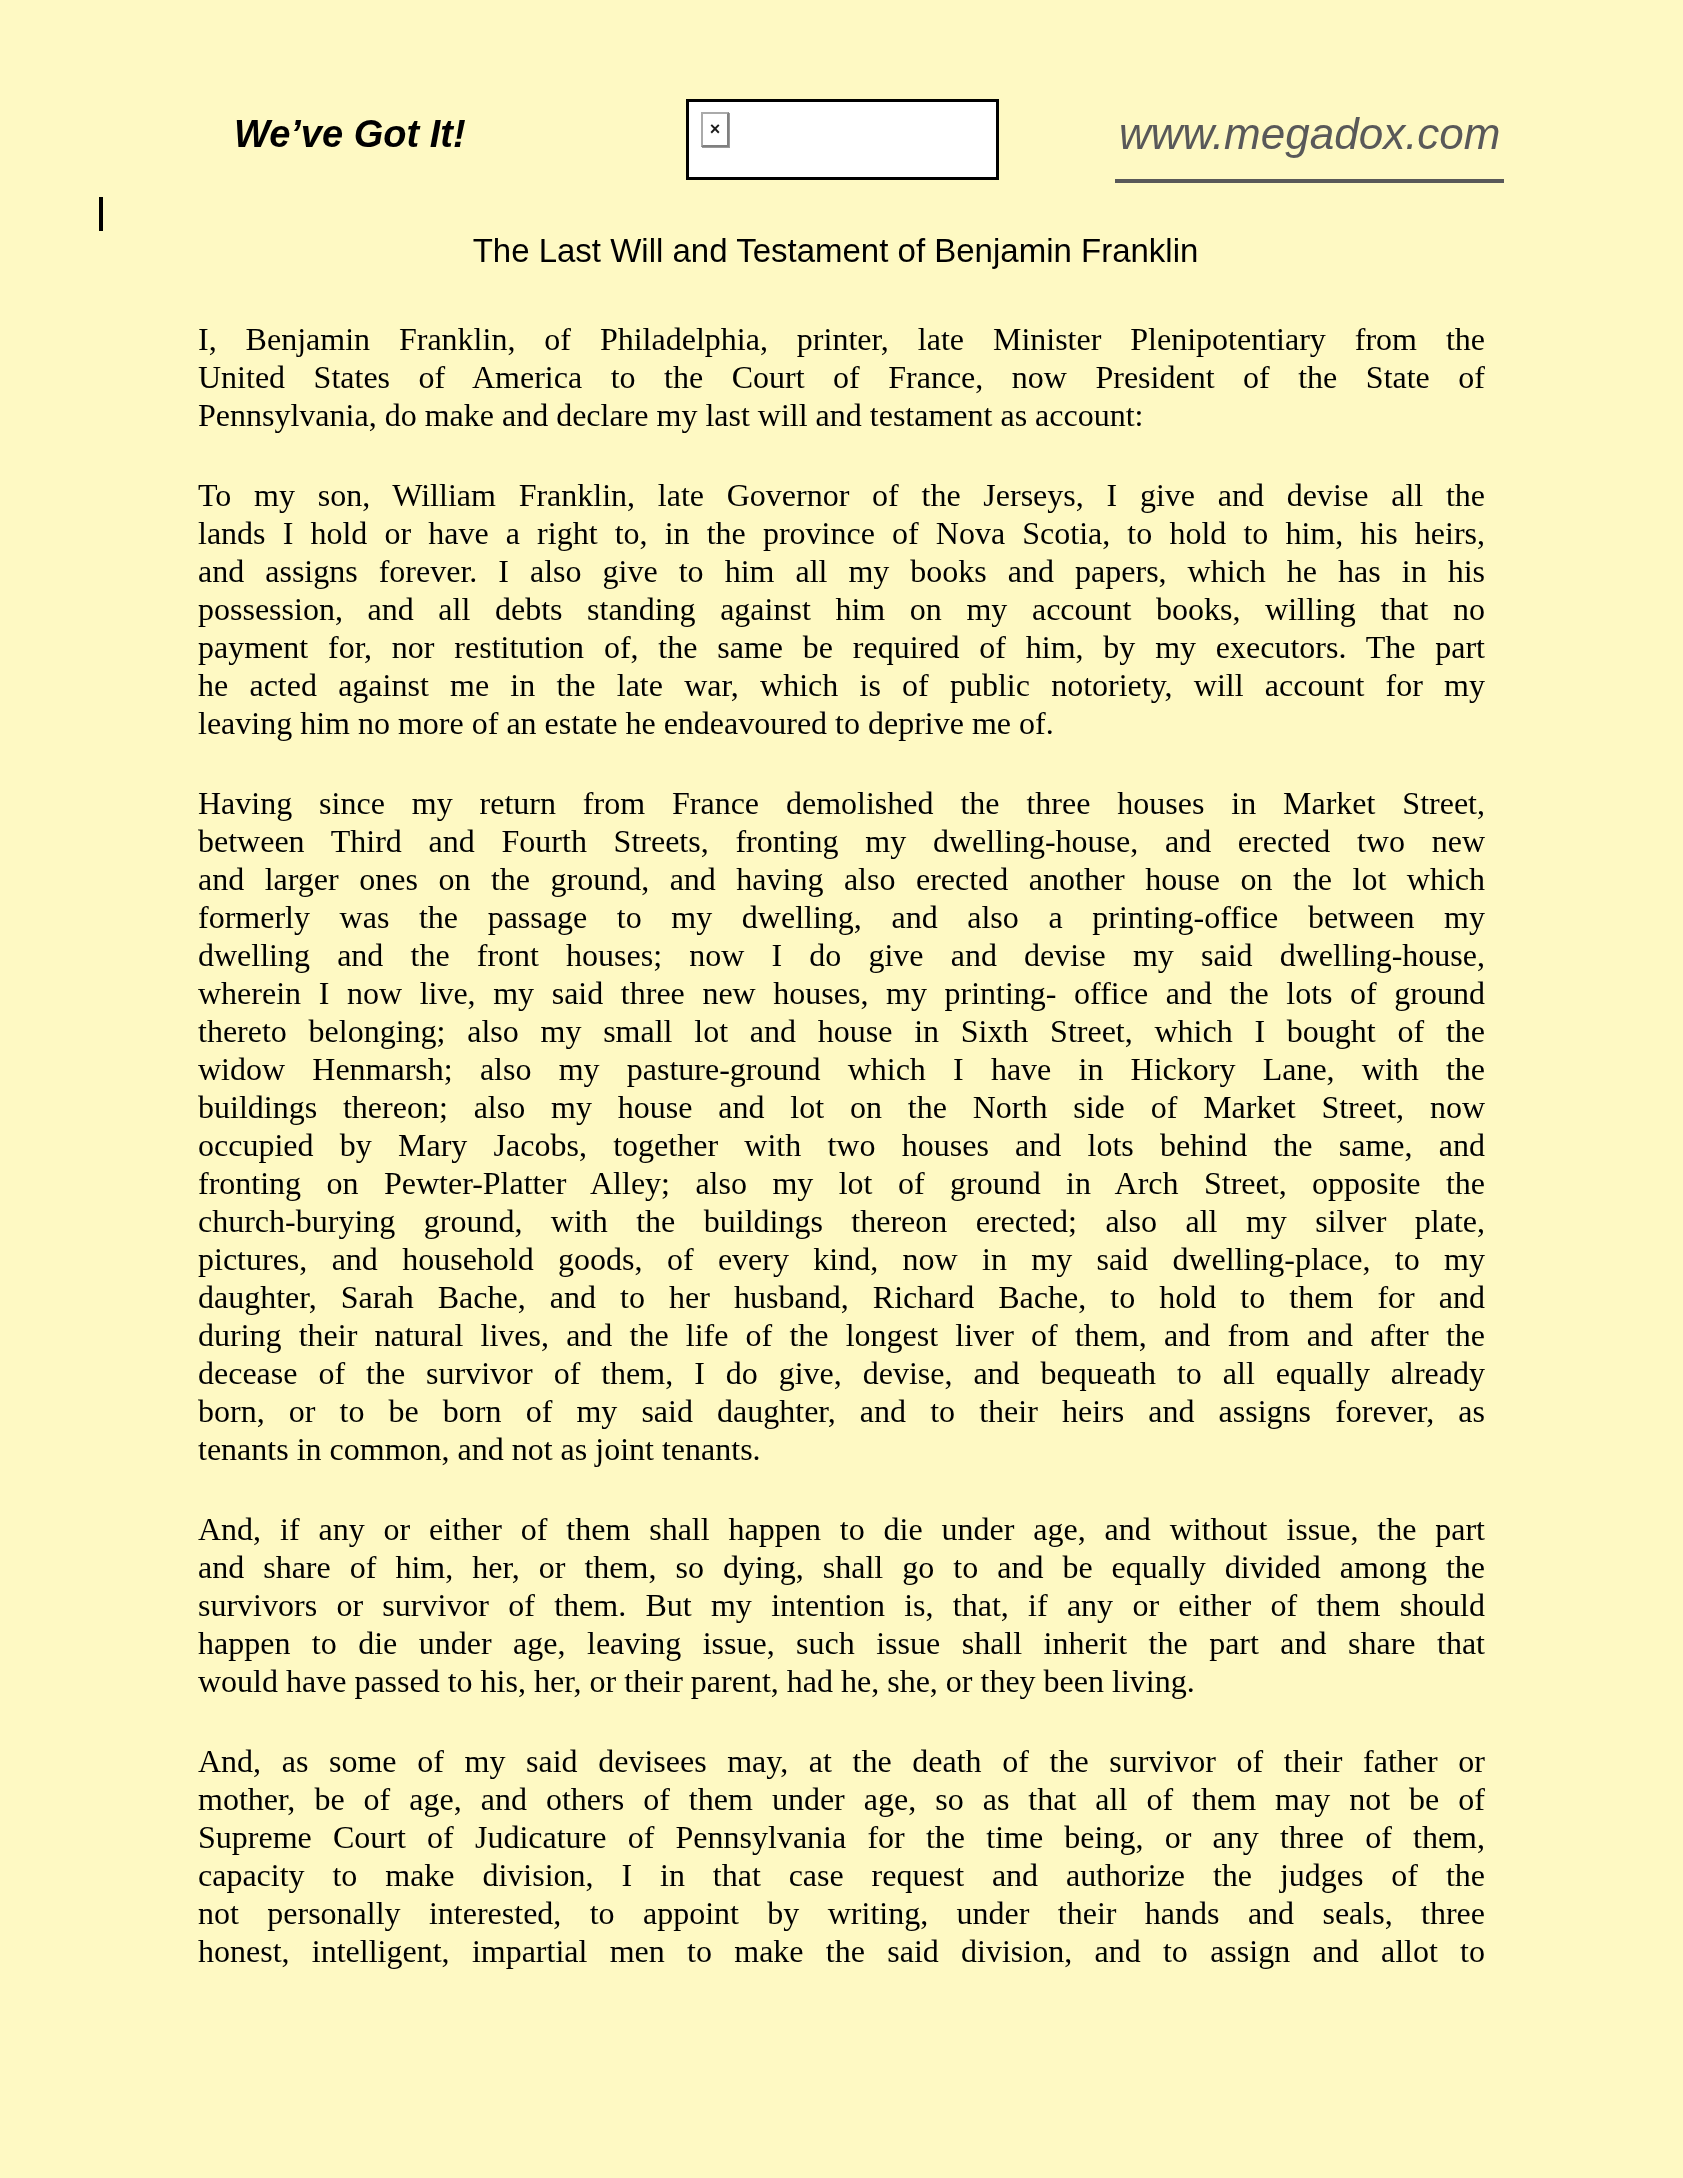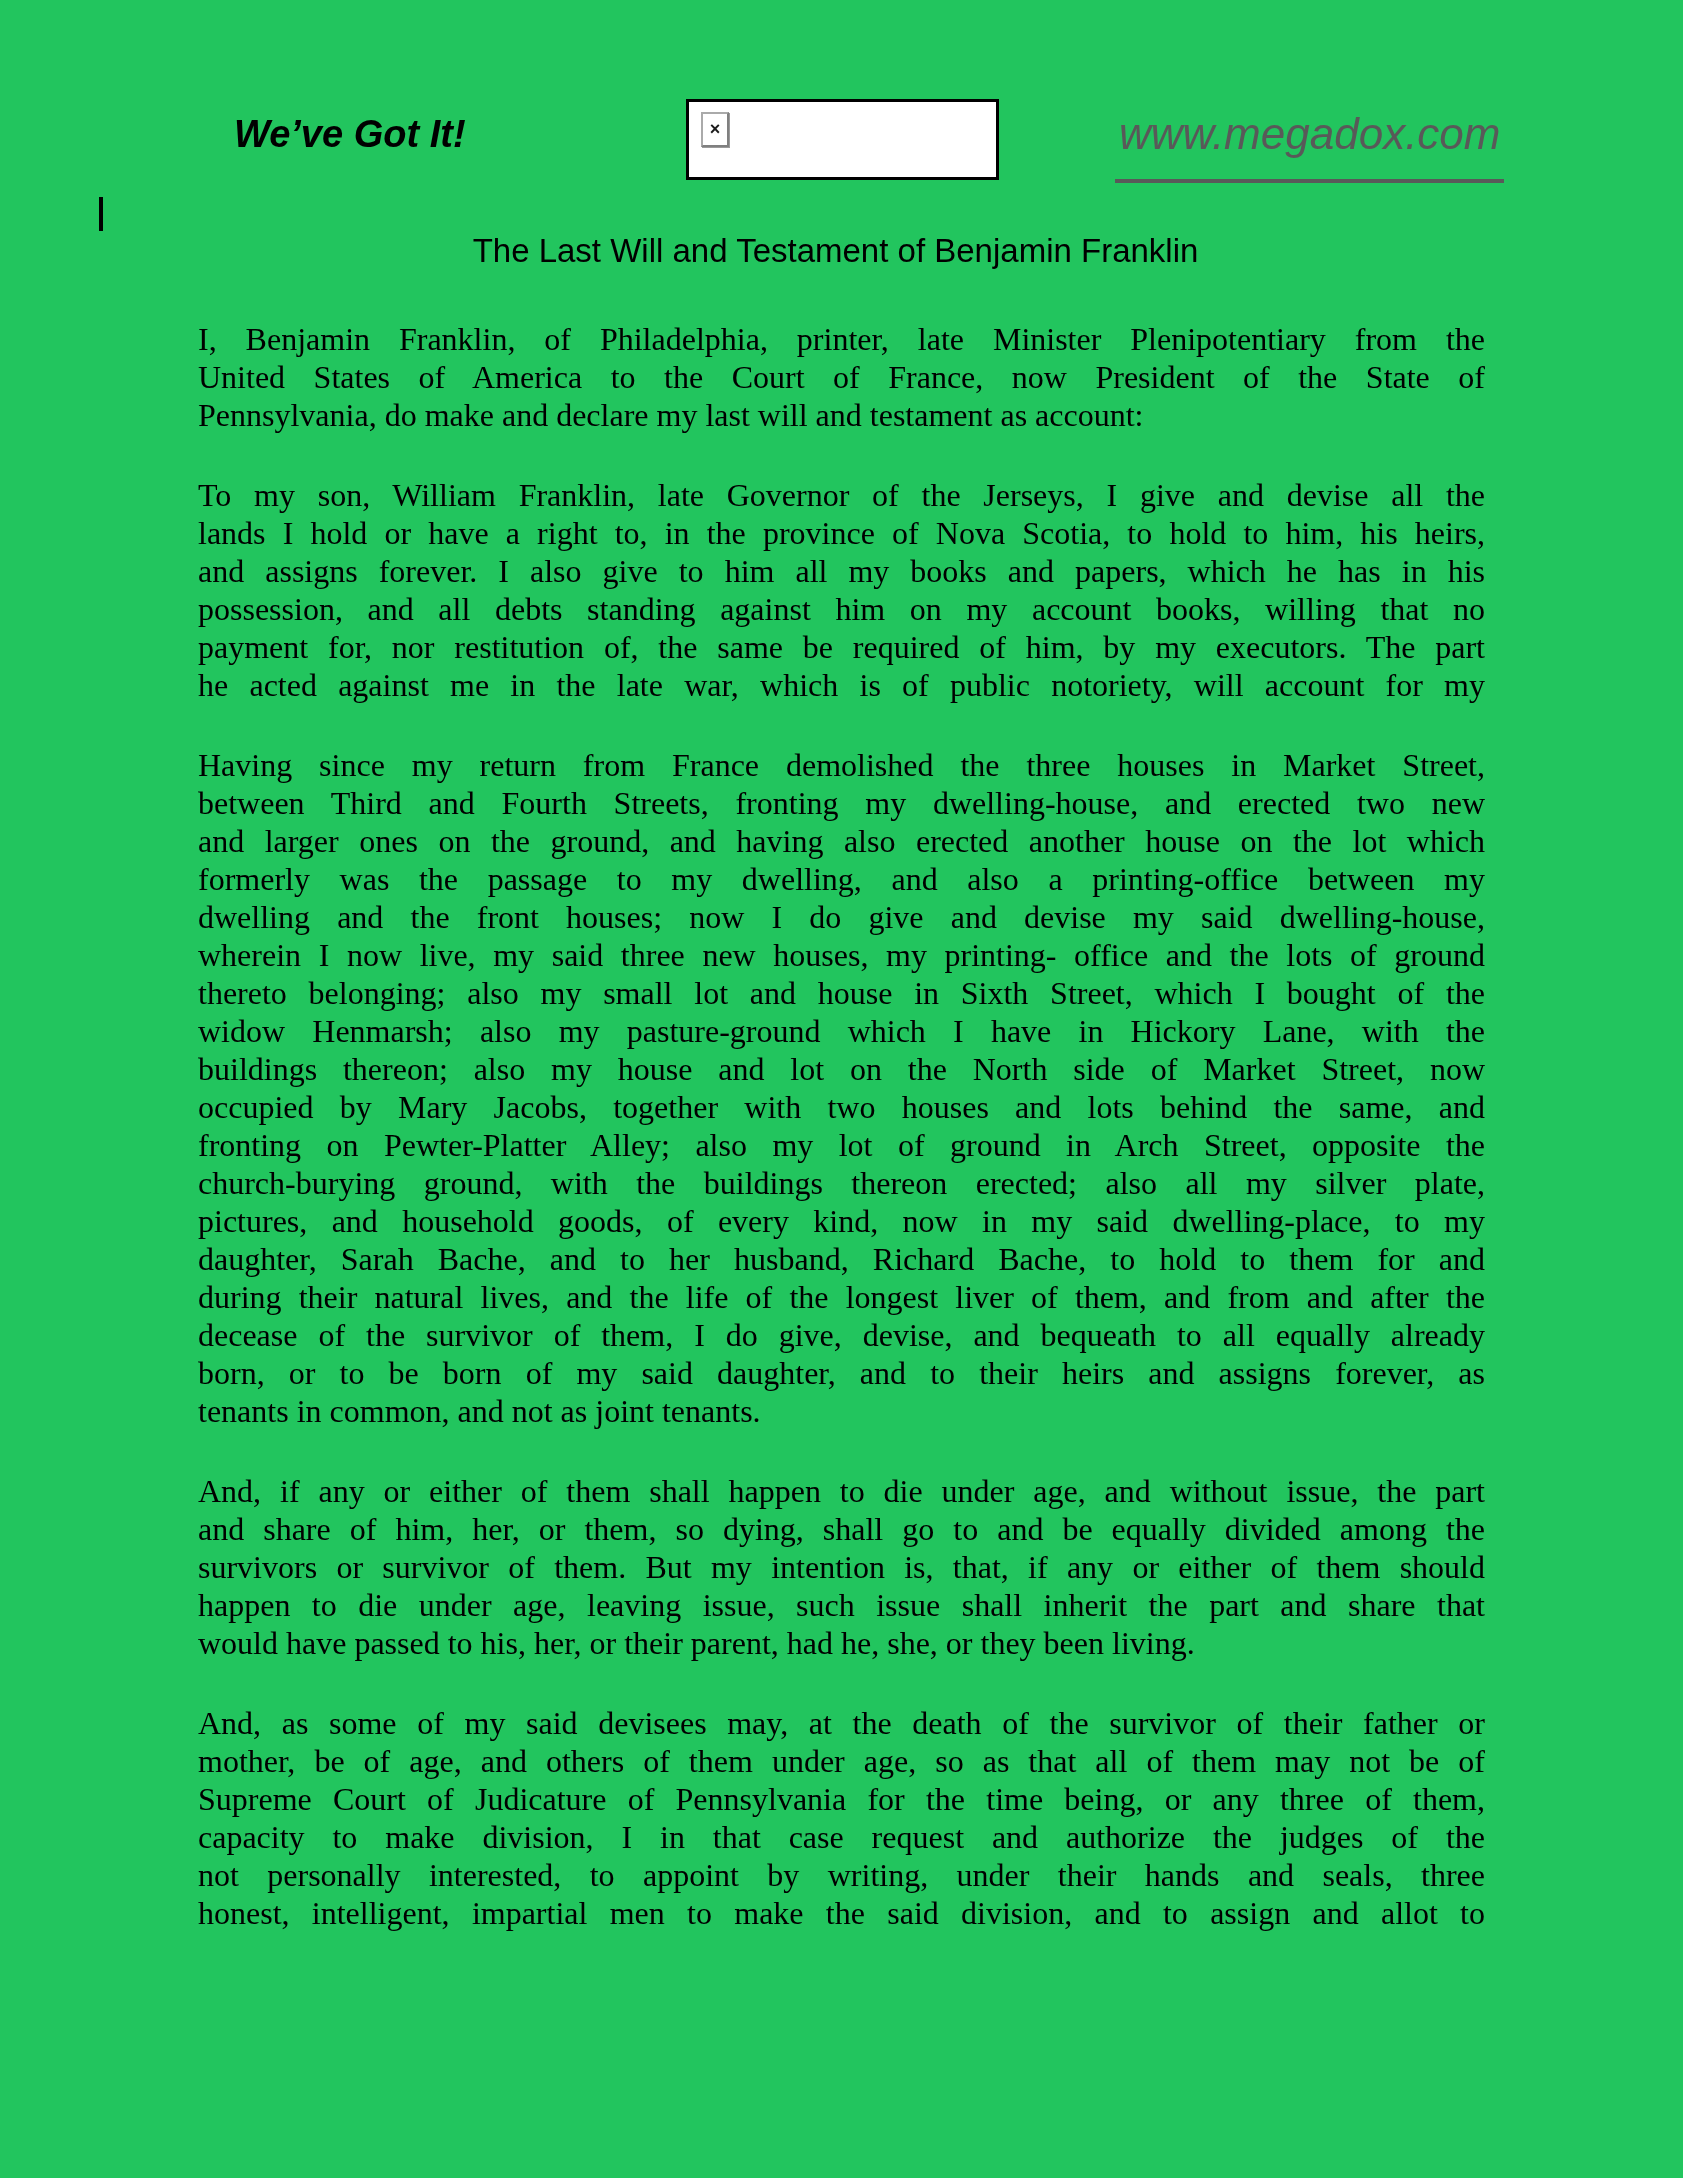--- a/index.html
+++ b/index.html
@@ -7,7 +7,7 @@
     position: relative;
     width: 1683px;
     height: 2178px;
-    background: #22c55e;
+    background: #fef9c3;
     font-family: "Liberation Sans", "DejaVu Sans", sans-serif;
     color: #000000;
     overflow: hidden;

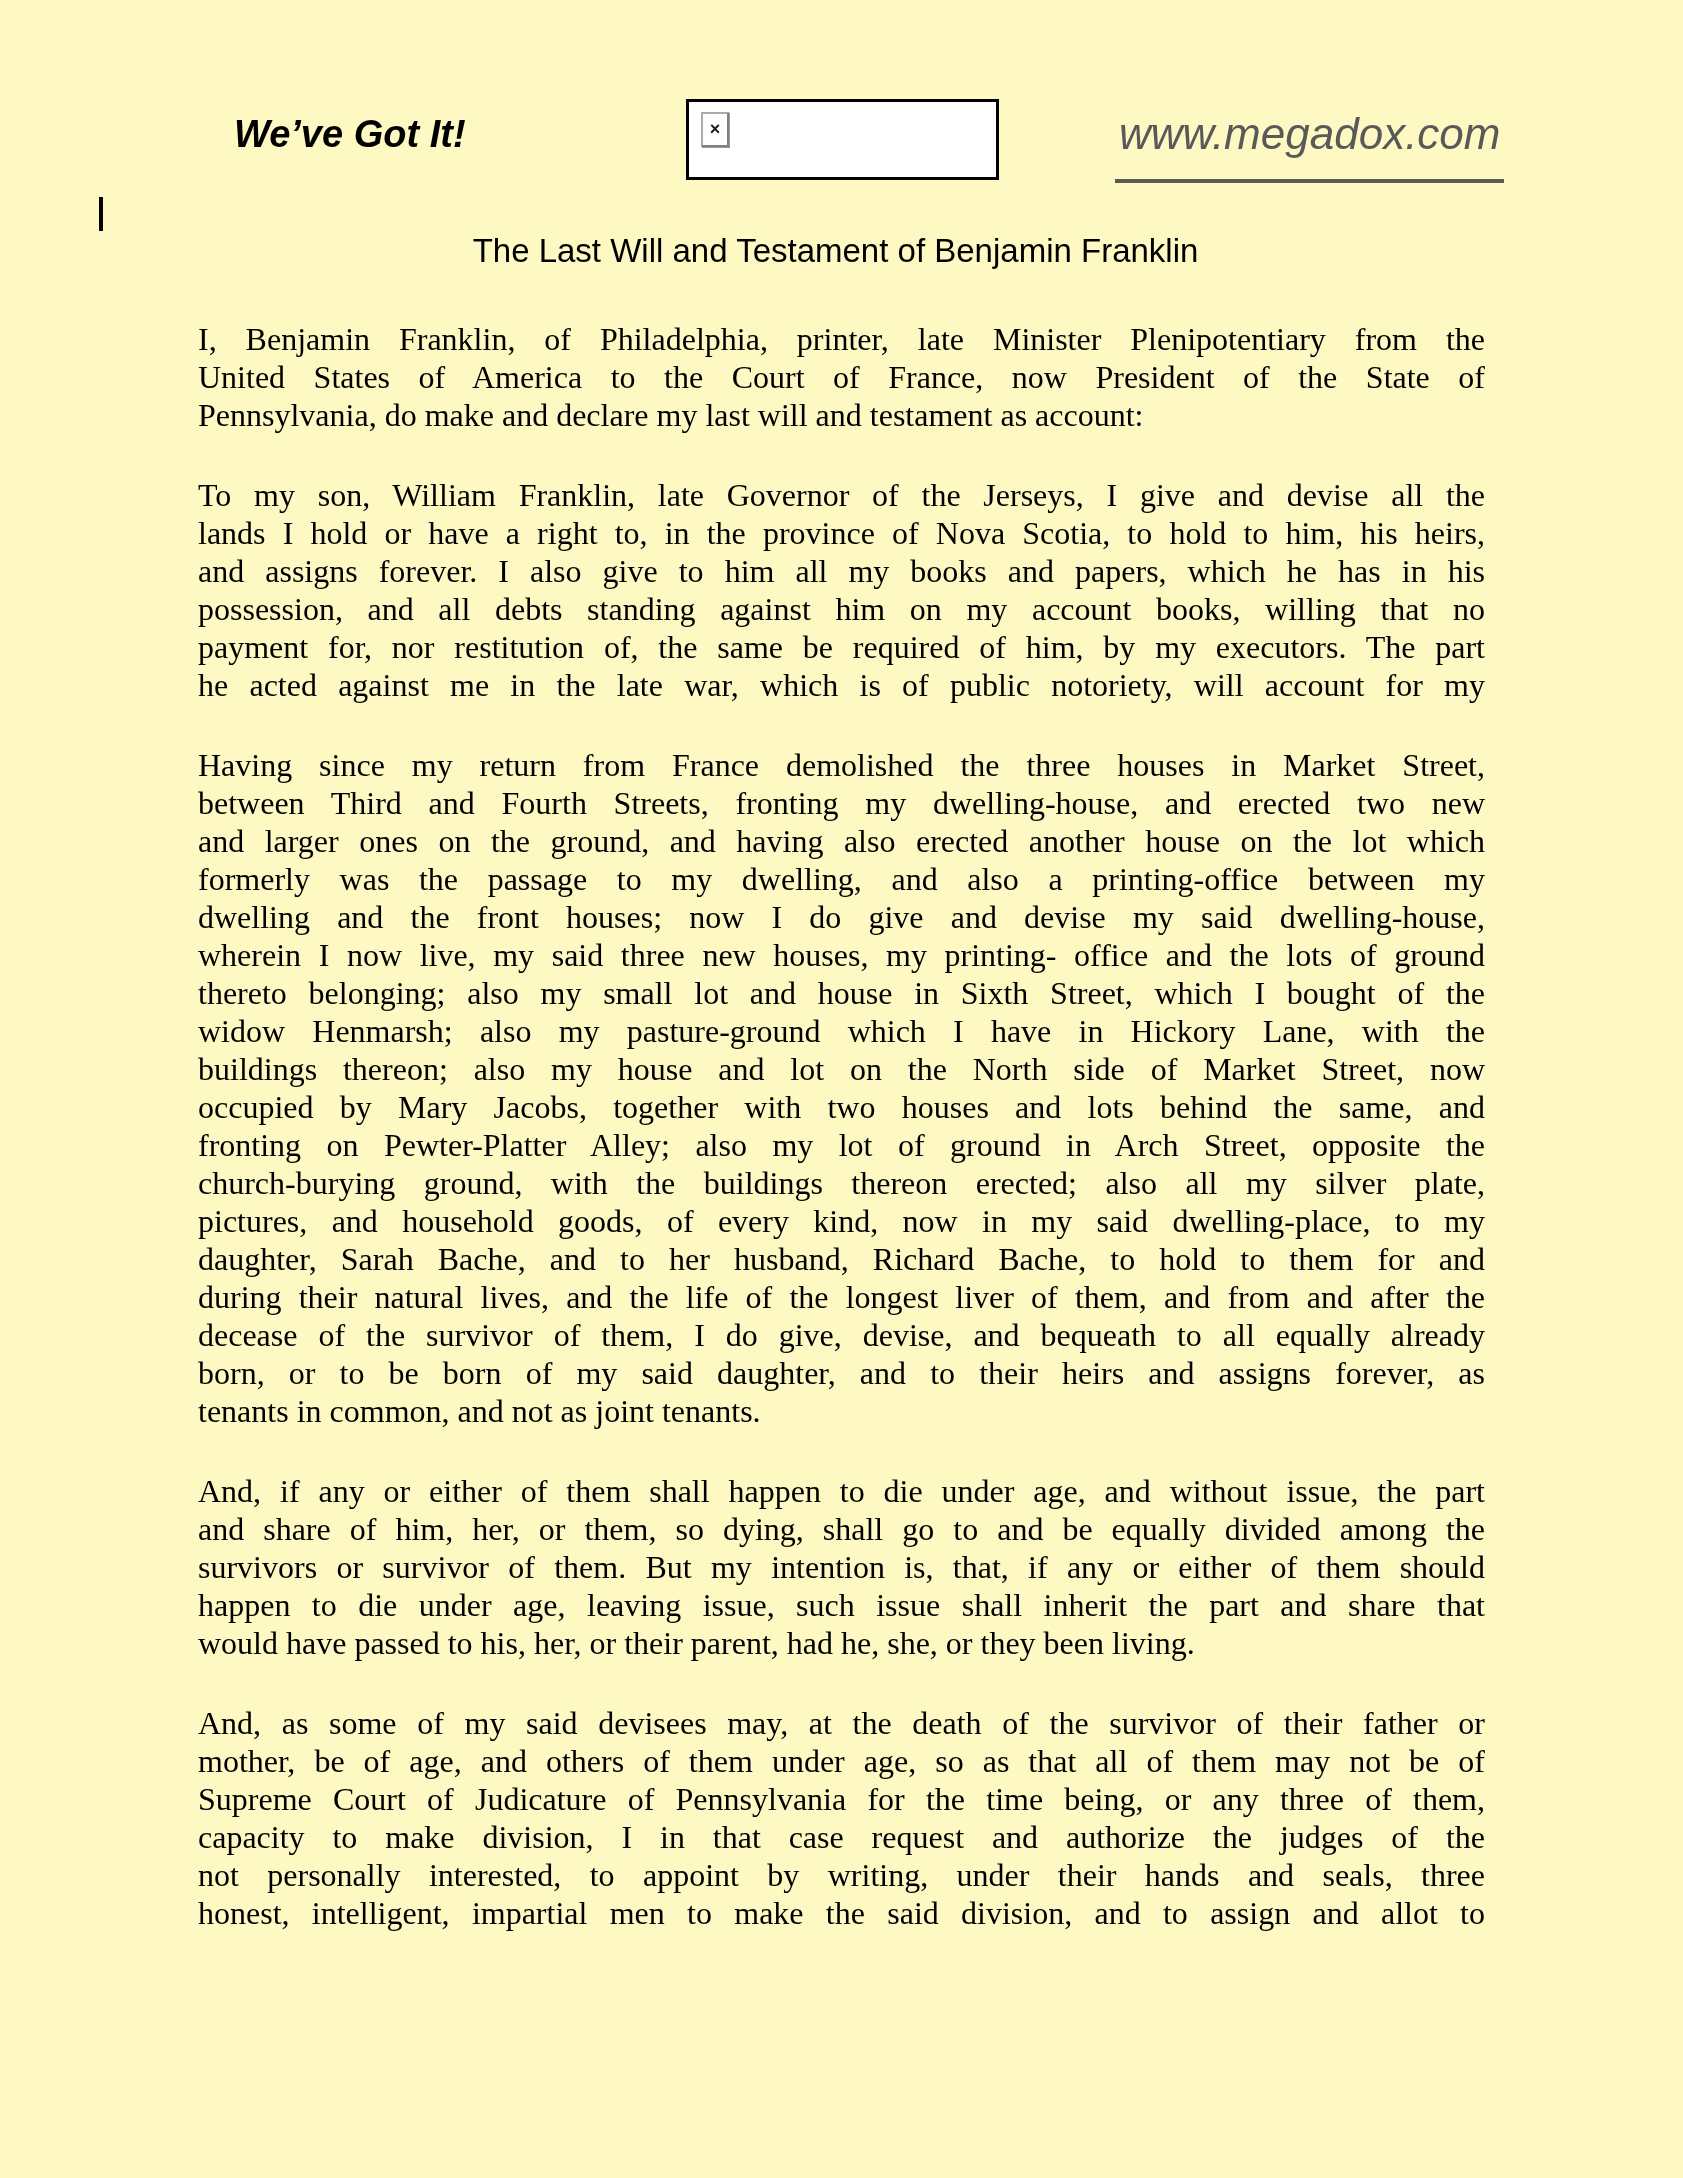--- a/index.html
+++ b/index.html
@@ -130,6 +130,7 @@
         <div class="line">possession, and all debts standing against him on my account books, willing that no</div>
         <div class="line">payment for, nor restitution of, the same be required of him, by my executors. The part</div>
         <div class="line">he acted against me in the late war, which is of public notoriety, will account for my</div>
+        <div class="line last-left">leaving him no more of an estate he endeavoured to deprive me of.</div>
       </div>
       <div class="paragraph">
         <div class="line">Having since my return from France demolished the three houses in Market Street,</div>

